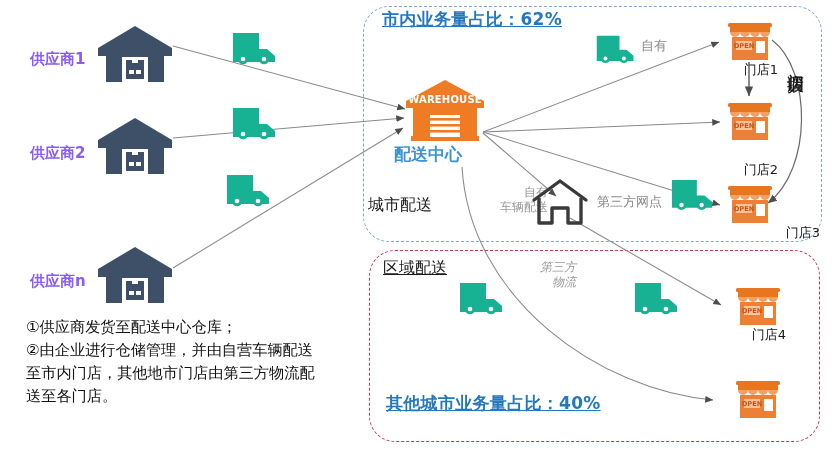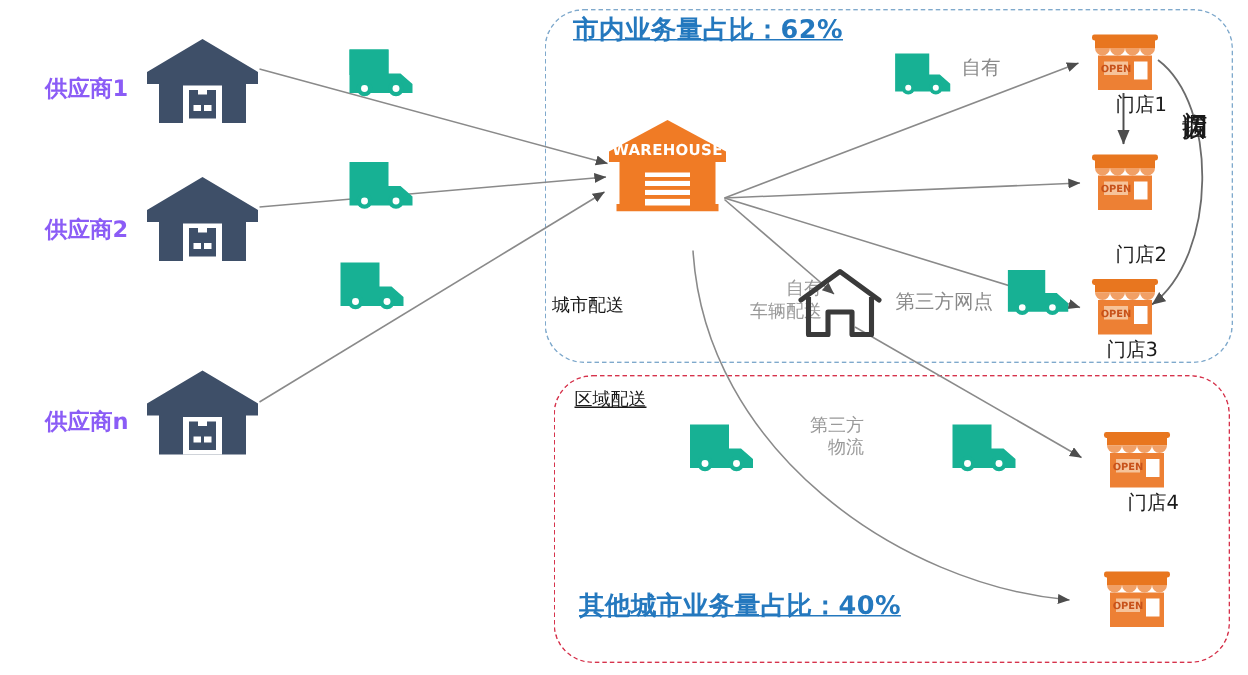--- a/index.html
+++ b/index.html
@@ -203,6 +203,7 @@
       <text x="41" y="24" text-anchor="middle" fill="#ffffff" font-family="'DejaVu Sans','Liberation Sans',sans-serif" font-size="10" font-weight="bold" letter-spacing="0.2">WAREHOUSE</text>
     </svg>
   </div>
+  <div class="abs dc-name" style="left:394px;top:143px;">配送中心</div>
   <div class="abs region-name" style="left:368px;top:195px;">城市配送</div>
 
   <div class="abs" style="left:595px;top:31px;">

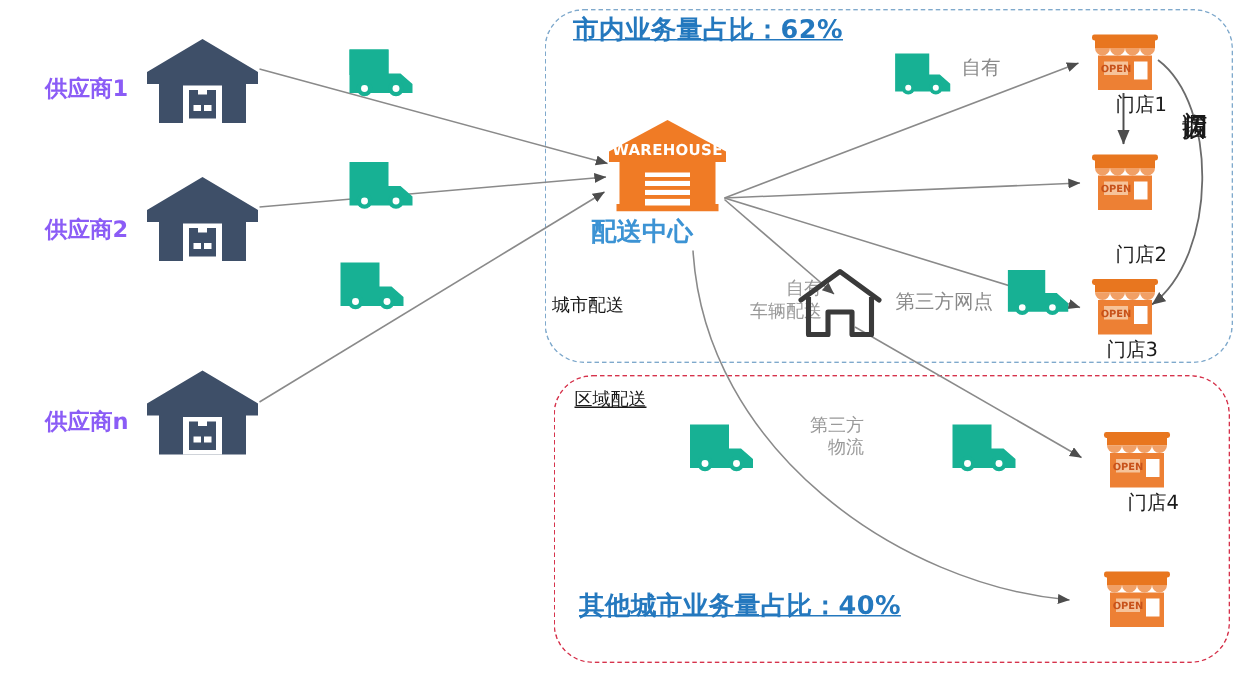--- a/index.html
+++ b/index.html
@@ -56,7 +56,7 @@
   }
   .region-name{
     color:#1a1a1a;
-    font-size:12px;
+    font-size:16px;
     white-space:nowrap;
   }
   .gray-note{

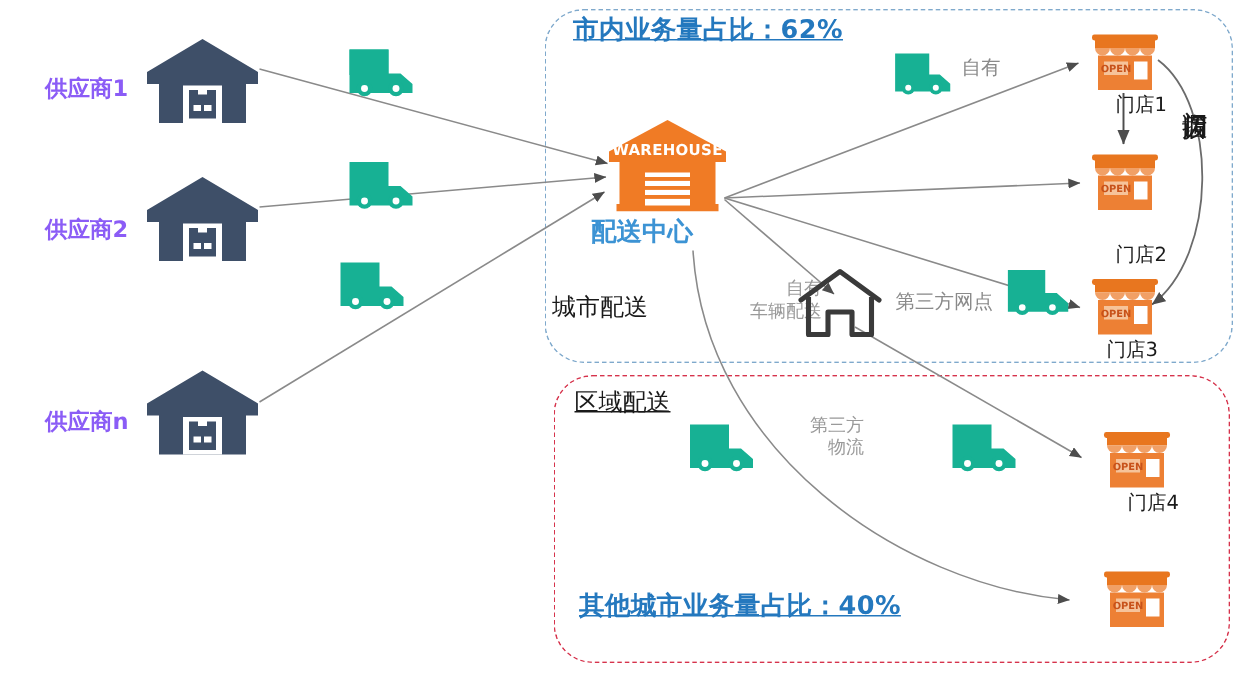--- a/index.html
+++ b/index.html
@@ -277,7 +277,7 @@
       <rect x="31" y="21" width="9" height="12" fill="#ffffff"></rect>
     </svg>
   </div>
-  <div class="abs store-name" style="left:716px;top:224px;width:56px;">门店3</div>
+  <div class="abs store-name" style="left:764px;top:224px;width:56px;">门店3</div>
 
   <div class="abs vert-text" style="left:786px;top:60px;height:130px;">门店调拨</div>
 

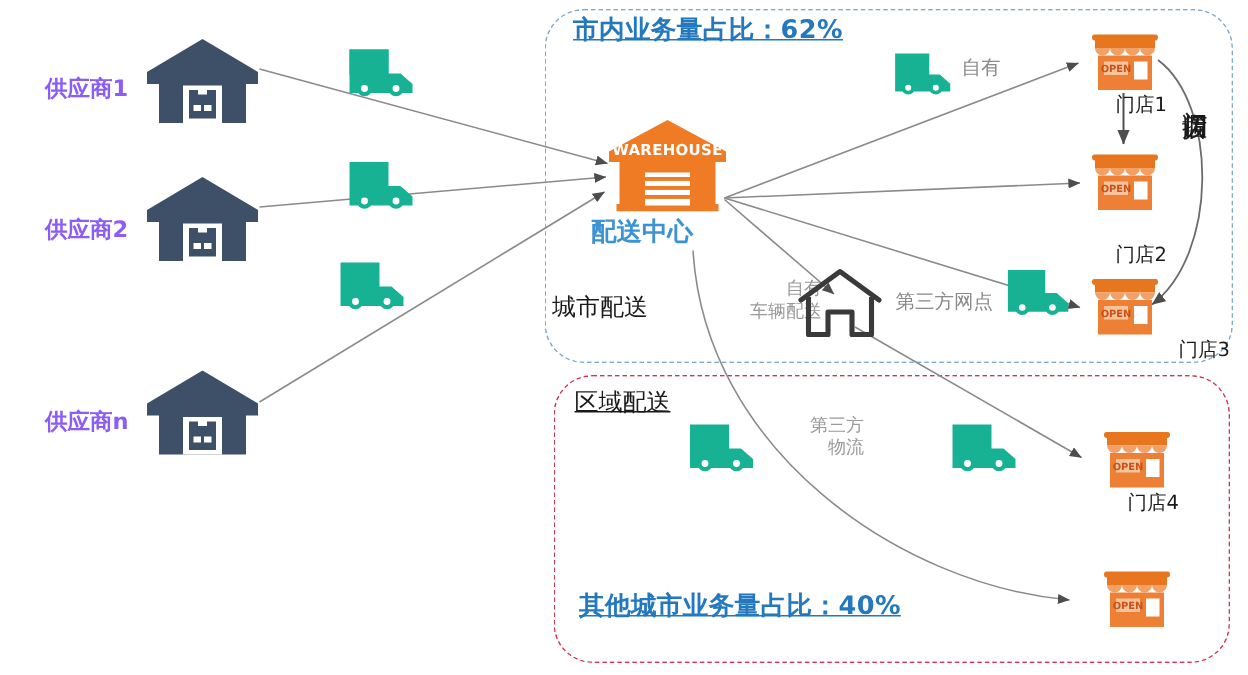--- a/index.html
+++ b/index.html
@@ -293,7 +293,7 @@
     </svg>
   </div>
 
-  <div class="abs gray-note" style="left:512px;top:276px;width:64px;">
+  <div class="abs gray-note" style="left:512px;top:260px;width:64px;font-style:italic;">
     <div>第三方</div>
     <div>物流</div>
   </div>

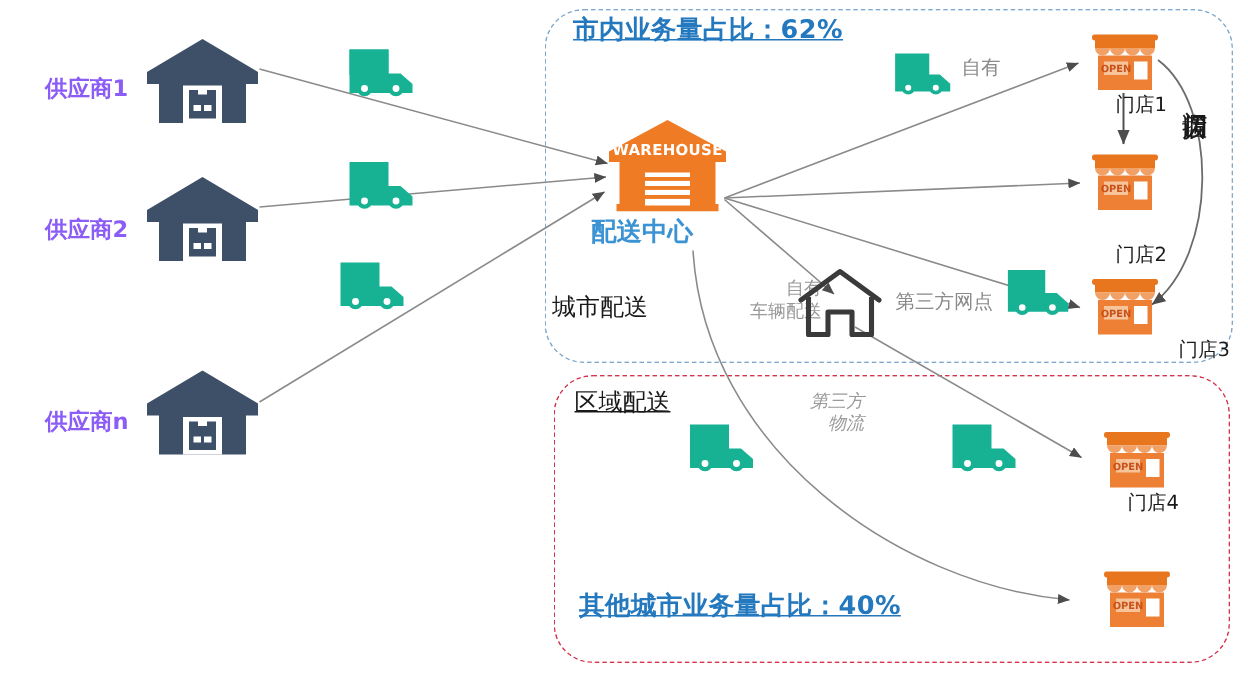--- a/index.html
+++ b/index.html
@@ -336,6 +336,12 @@
   </div>
   <div class="abs store-name" style="left:730px;top:419px;width:56px;margin-top:40px;">门店5</div>
 
+  <div id="desc">
+    <div>①供应商发货至配送中心仓库；</div>
+    <div>②由企业进行仓储管理，并由自营车辆配送</div>
+    <div>至市内门店，其他地市门店由第三方物流配</div>
+    <div>送至各门店。</div>
+  </div>
 
 </div>
 

